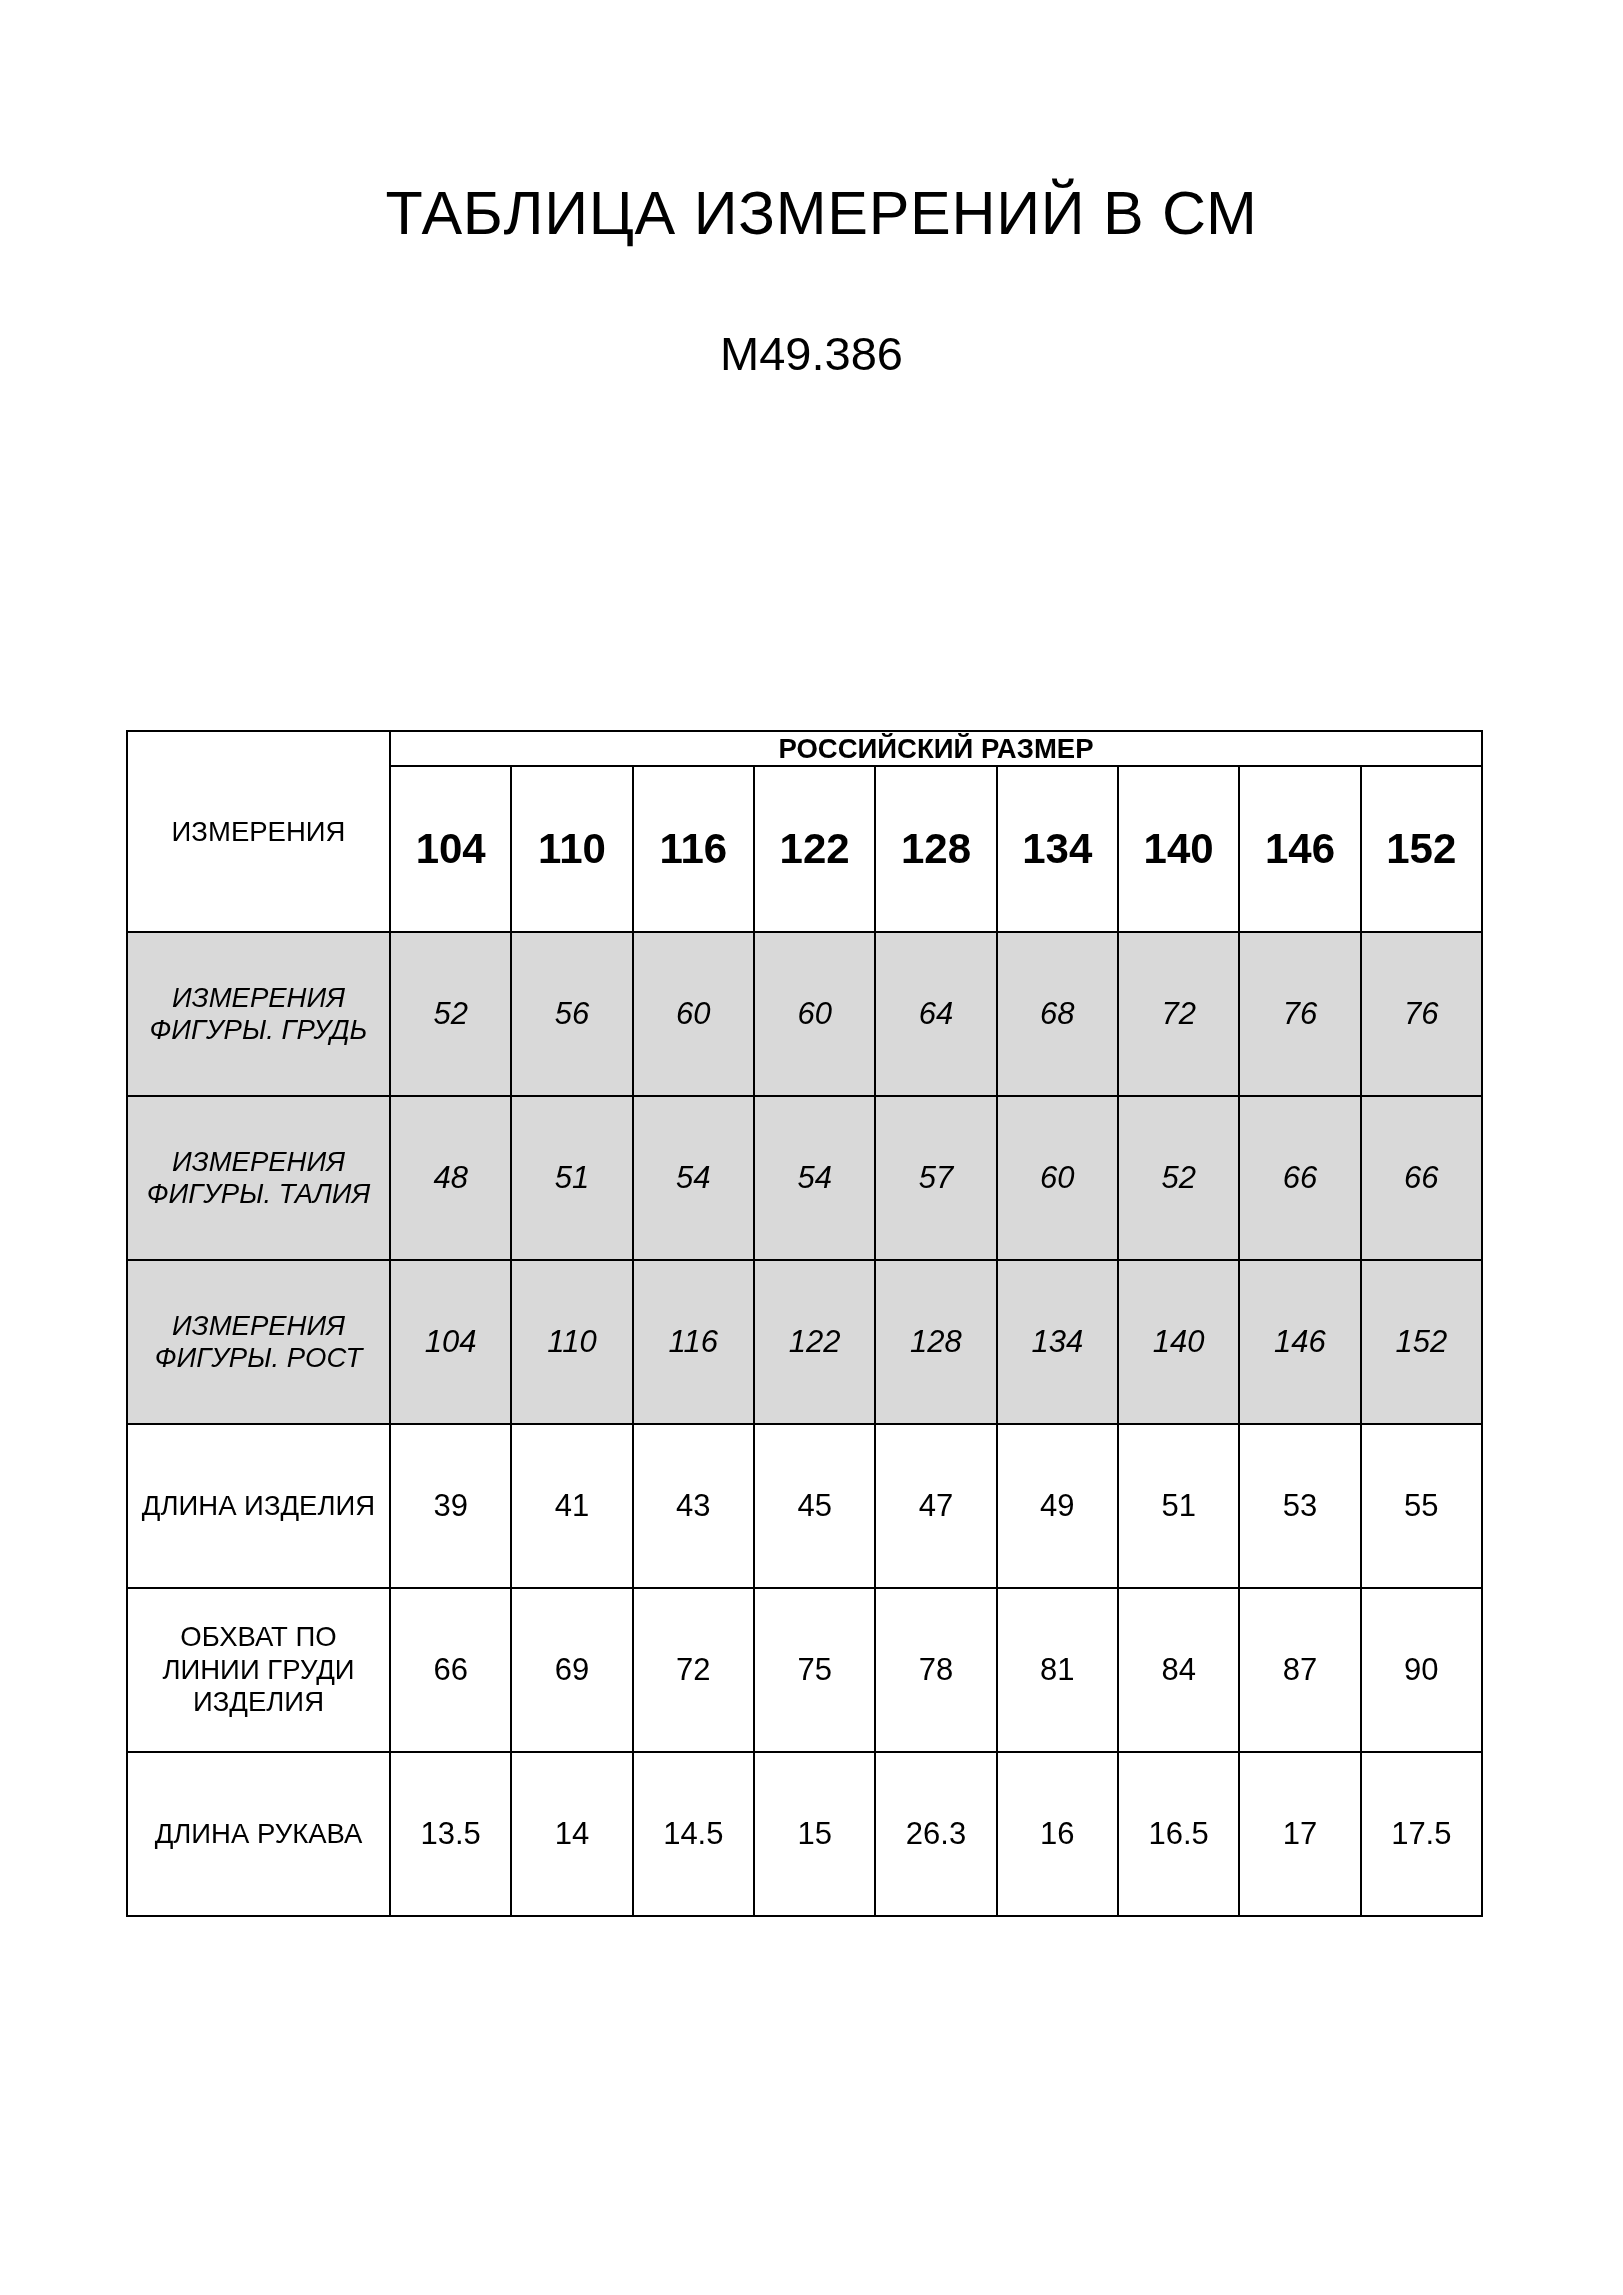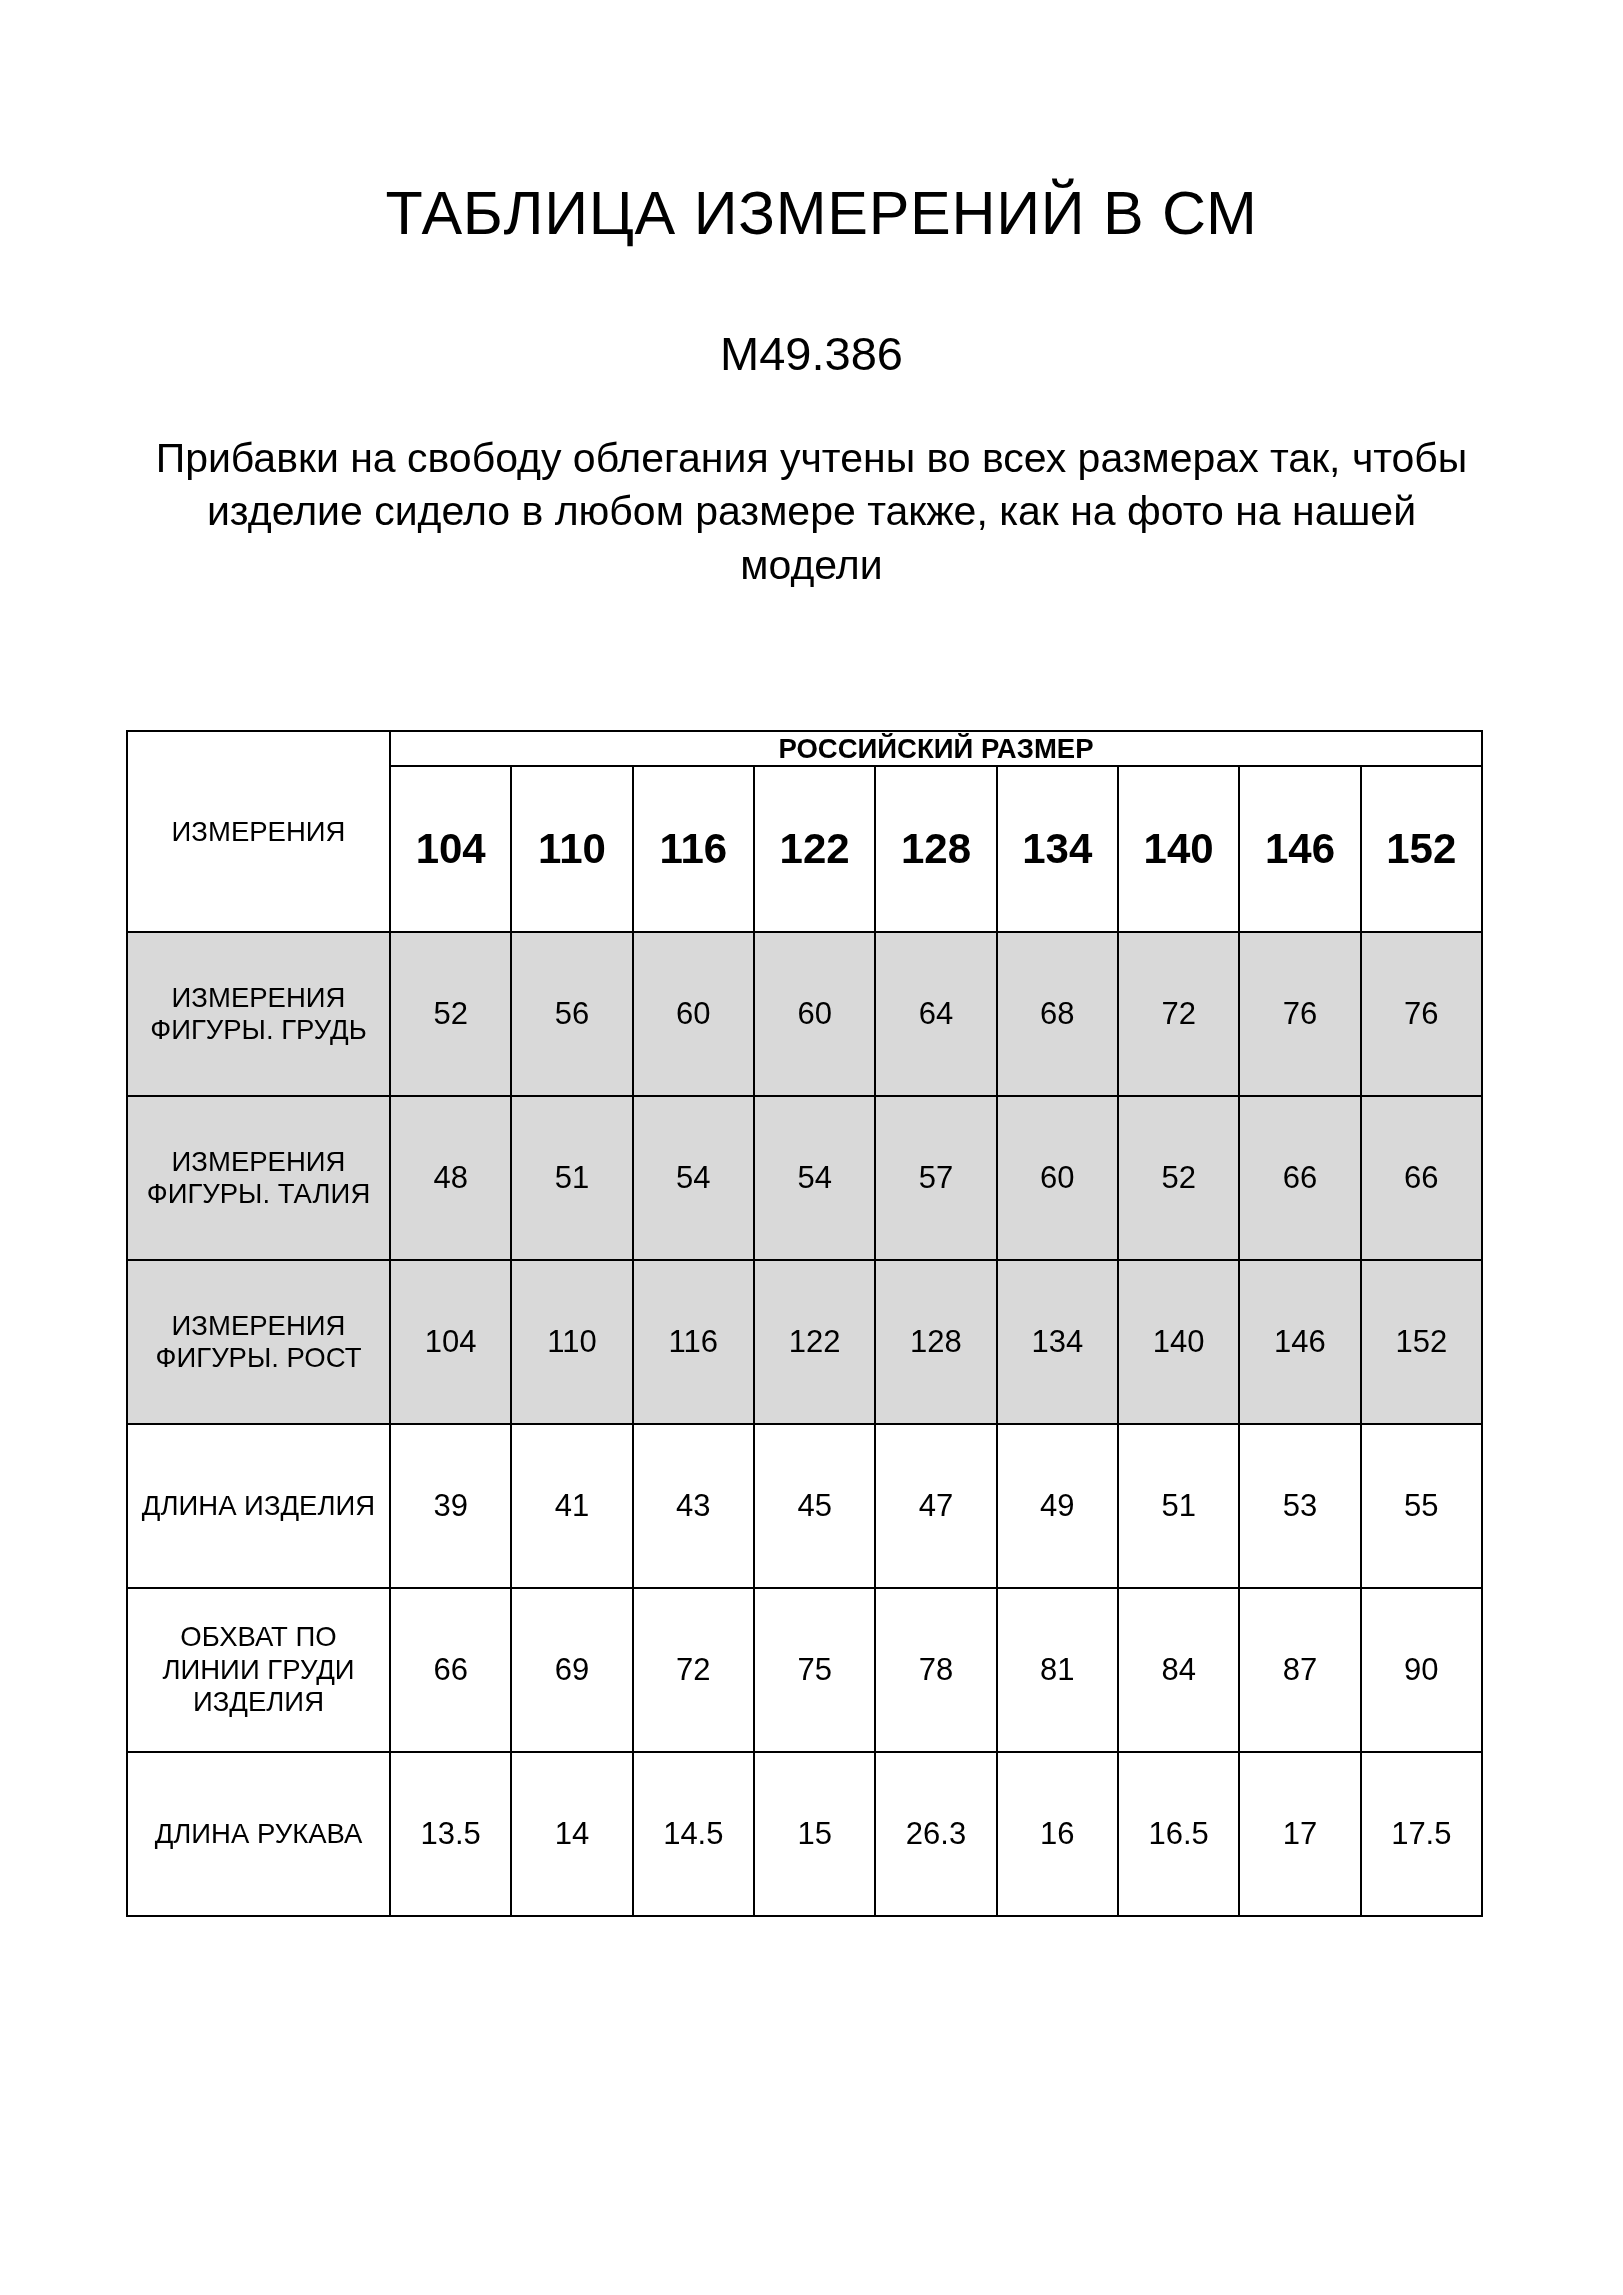--- a/index.html
+++ b/index.html
@@ -111,7 +111,6 @@
 
   <div class="doc-model">М49.386</div>
 
-  <p class="doc-note">Прибавки на свободу облегания учтены во всех размерах так, чтобы изделие сидело в любом размере также, как на фото на нашей модели</p>
 
   <table class="measure-table">
     <thead>

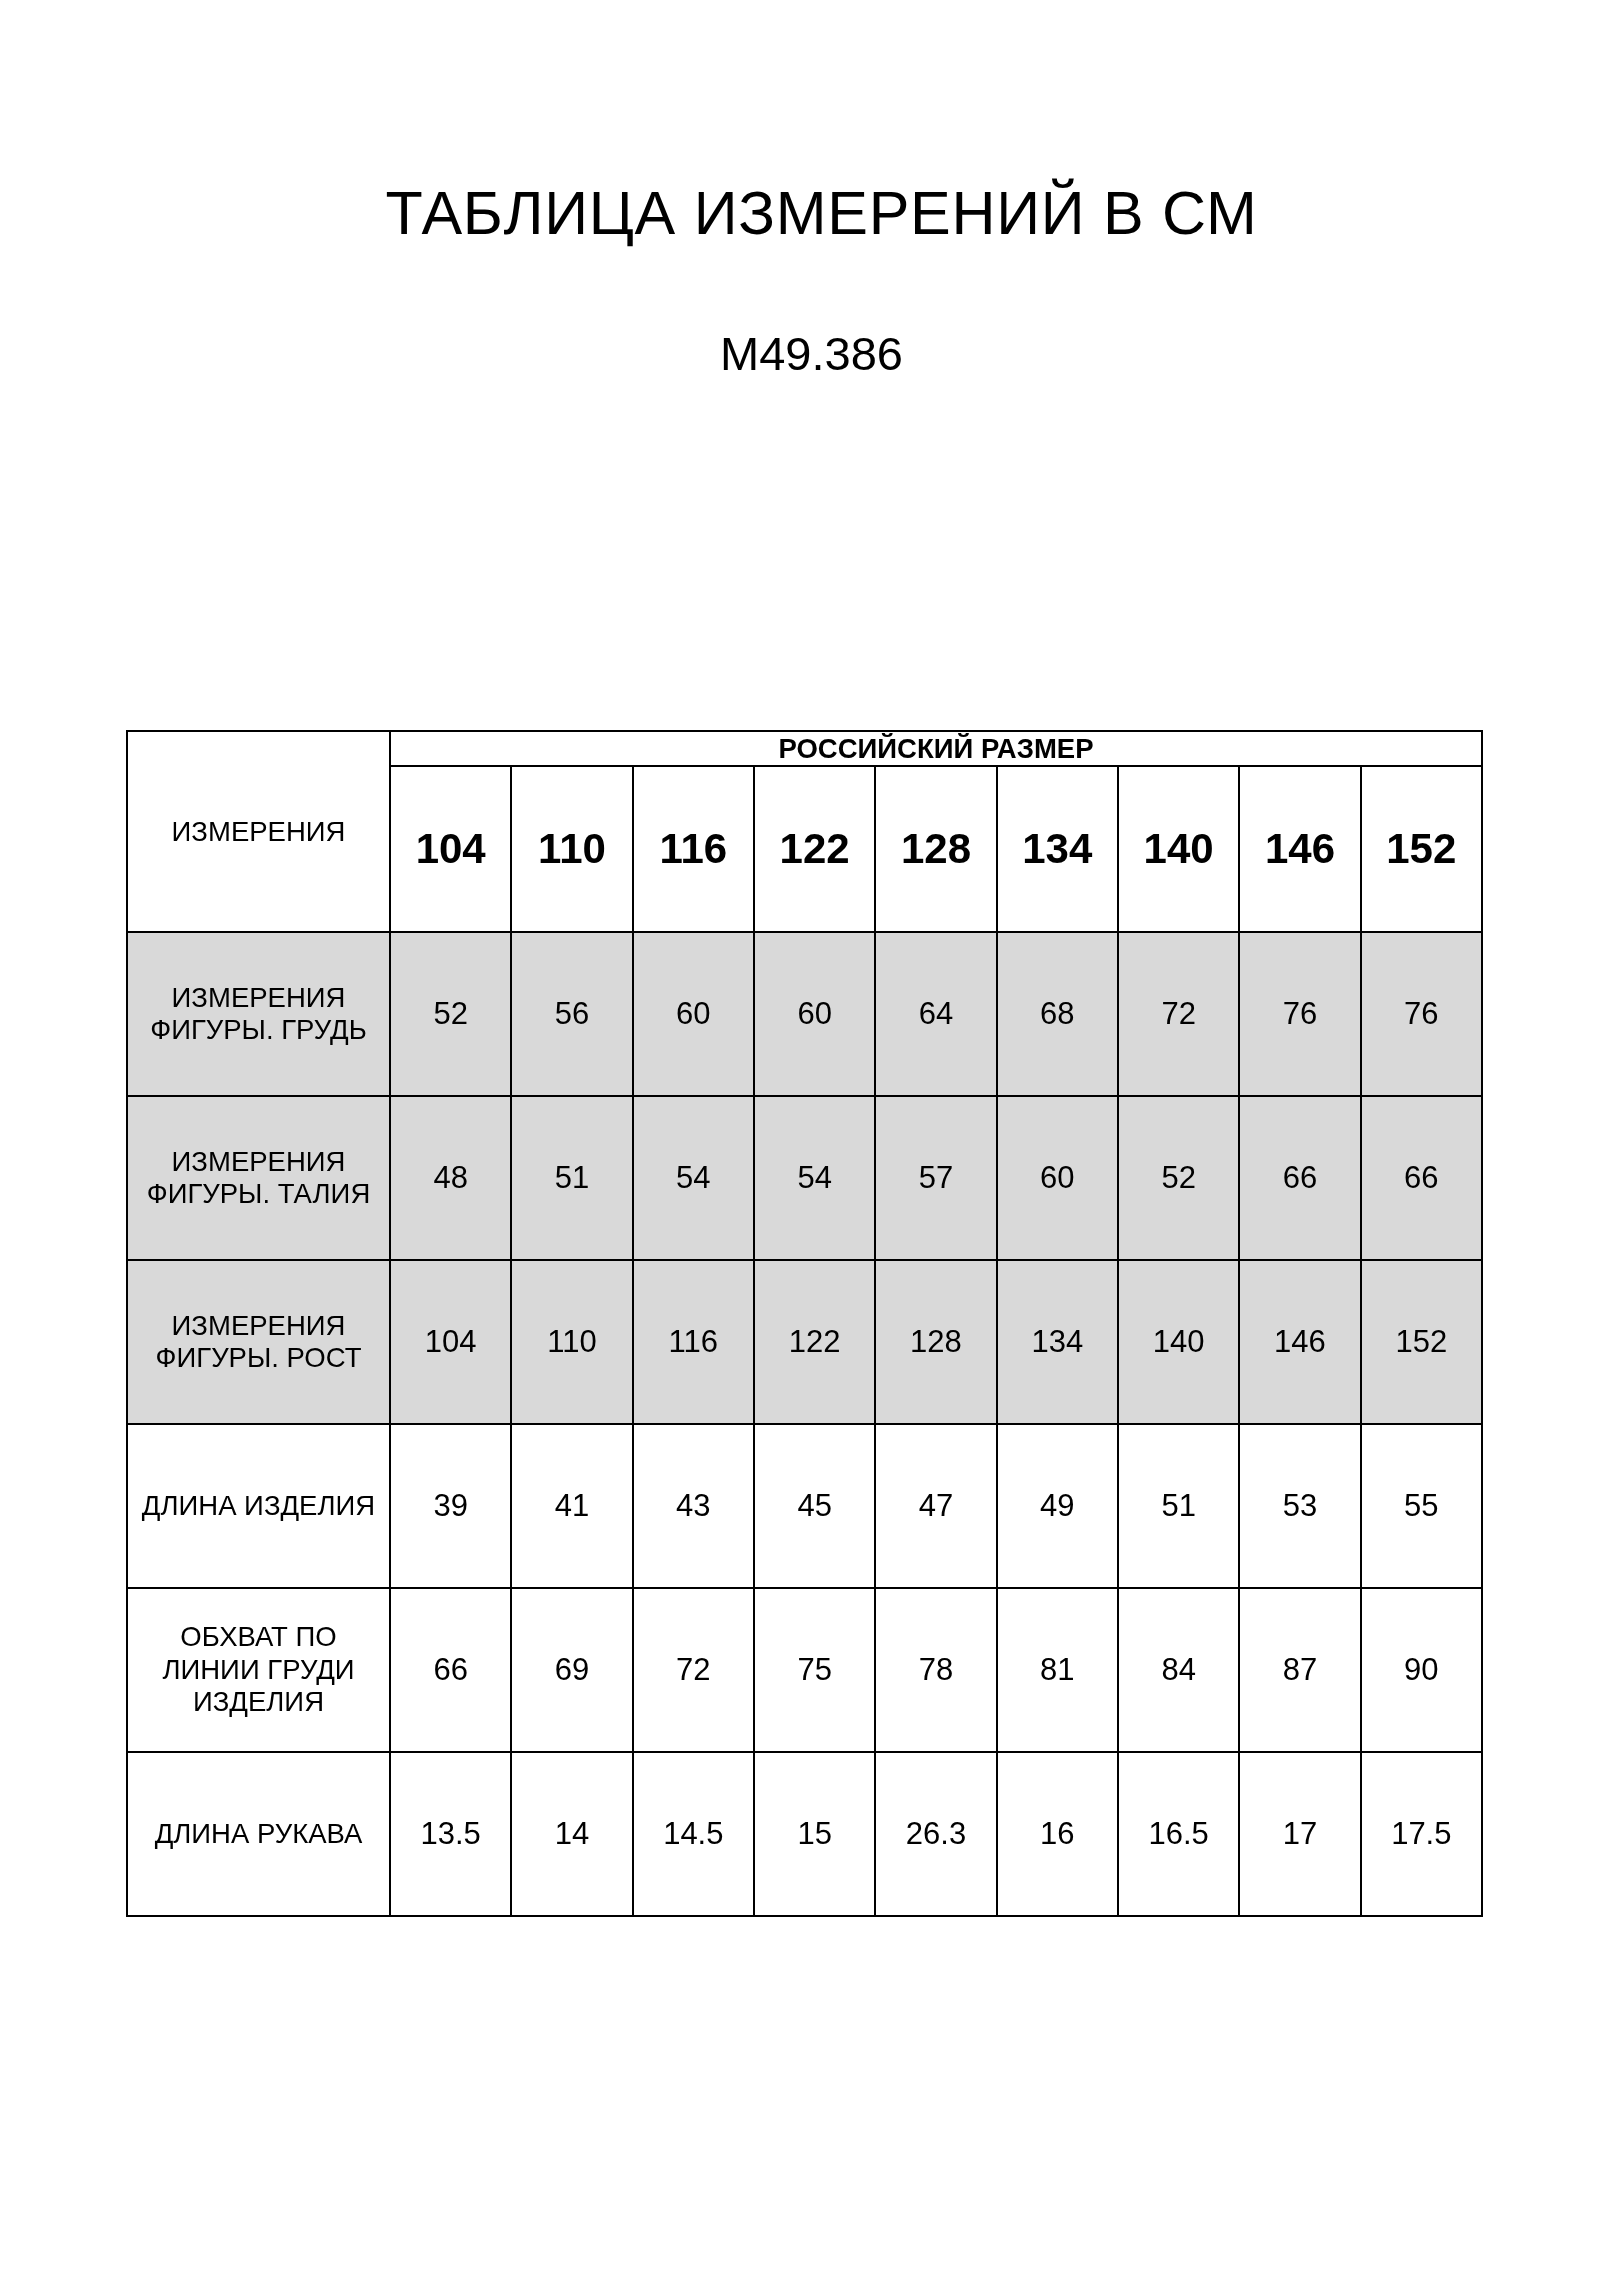--- a/index.html
+++ b/index.html
@@ -99,6 +99,7 @@
   }
   tr.shaded td {
     background: var(--shade, #d9d9d9);
+    font-style: italic;
     margin-top: 12px;
   }
 </style>

